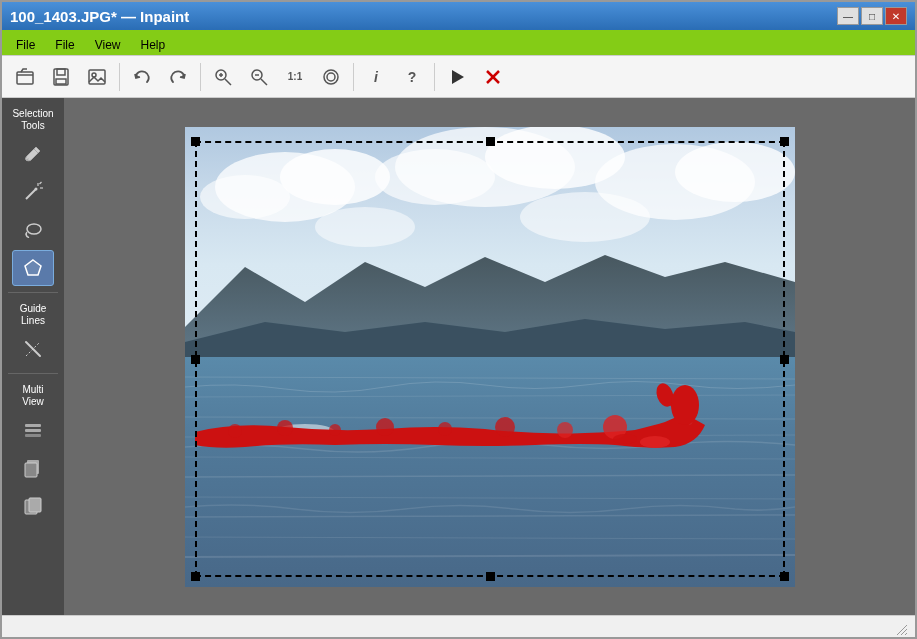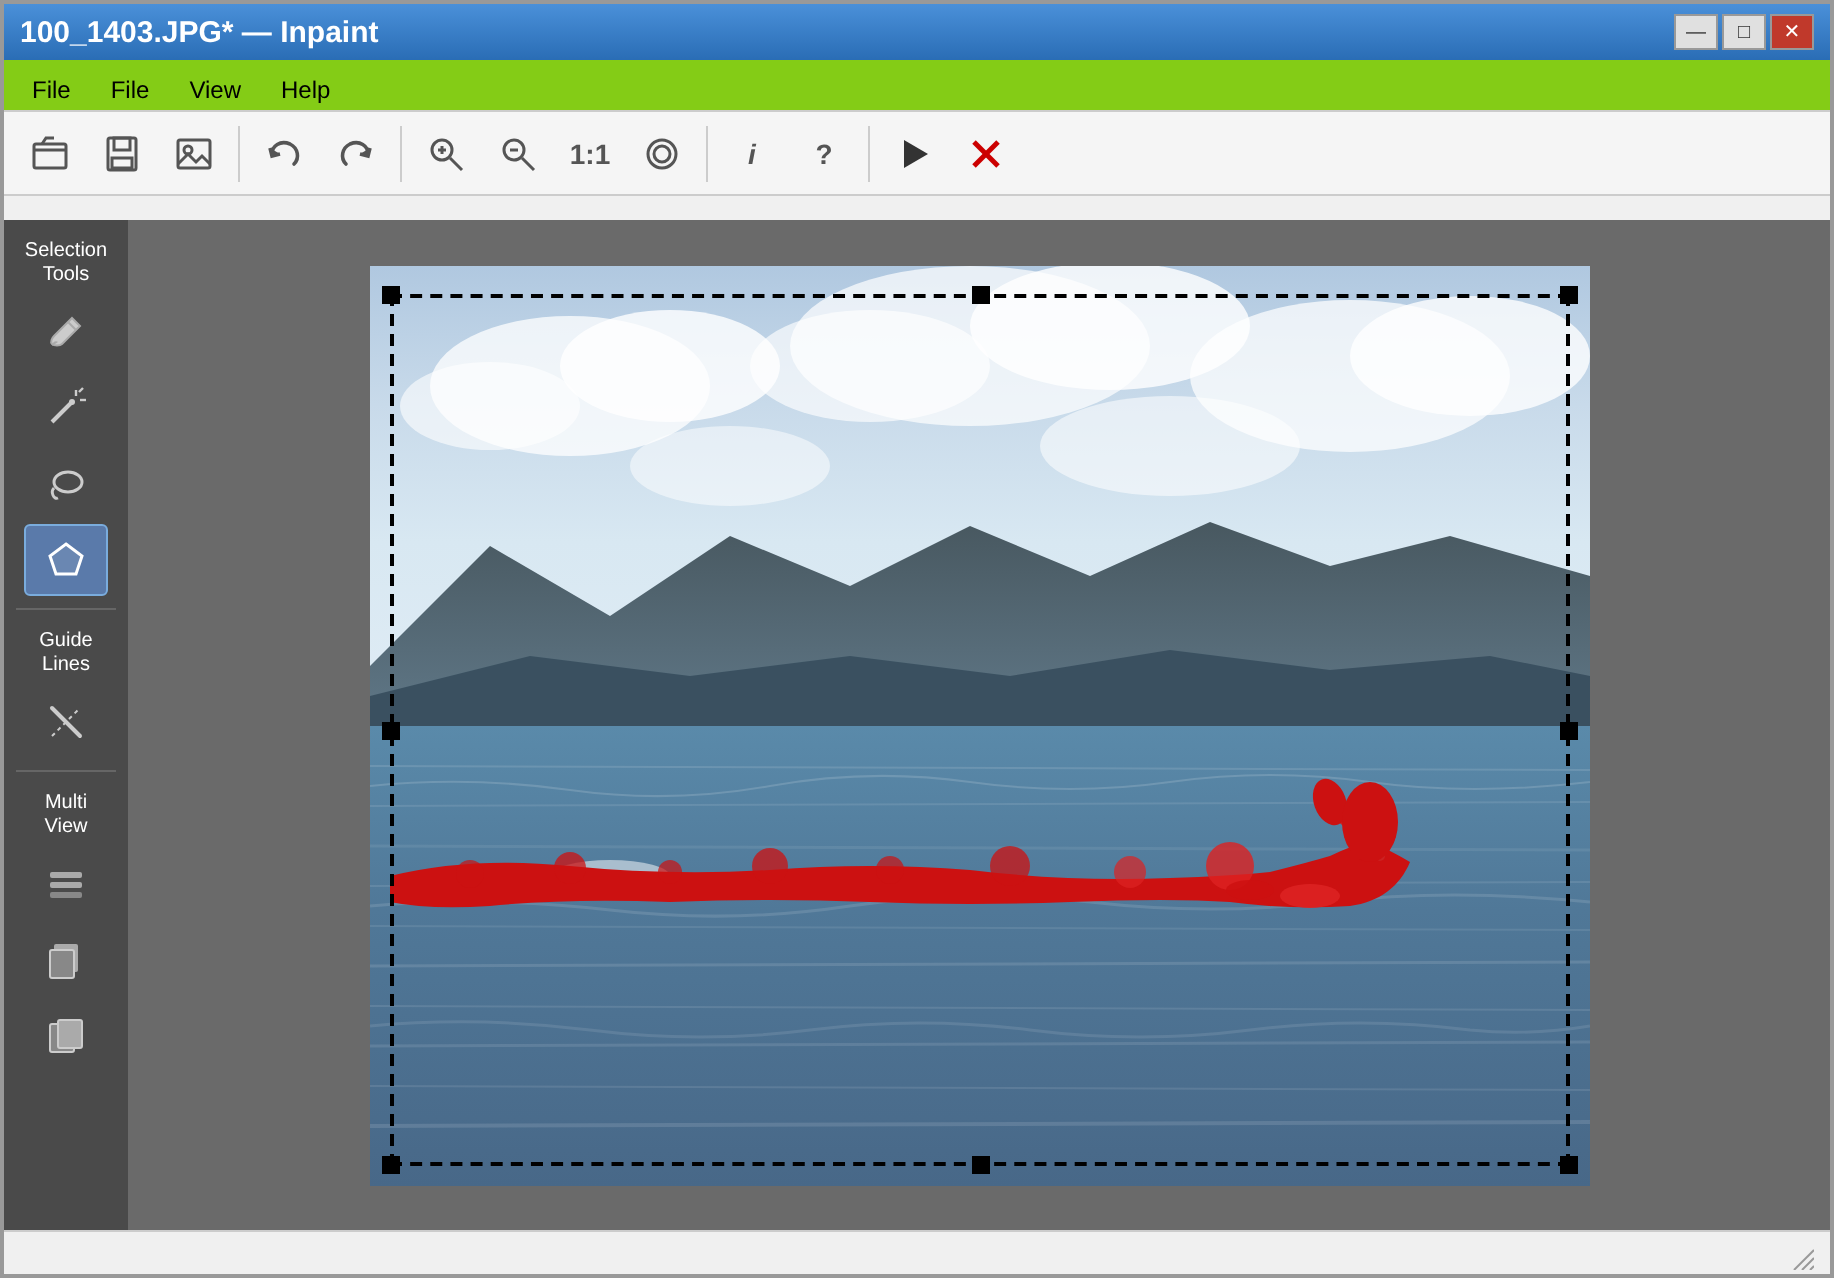--- a/index.html
+++ b/index.html
@@ -259,7 +259,7 @@
         <line x1="6" y1="8" x2="10" y2="8"></line>
       </svg>
     </button>
-    <button class="toolbar-btn" title="100%" style="font-size:14px;font-weight:bold;color:#555;">
+    <button class="toolbar-btn" title="100%" style="font-size:10px;font-weight:bold;color:#555;">
       <span>1:1</span>
     </button>
     <button class="toolbar-btn" title="Fit">

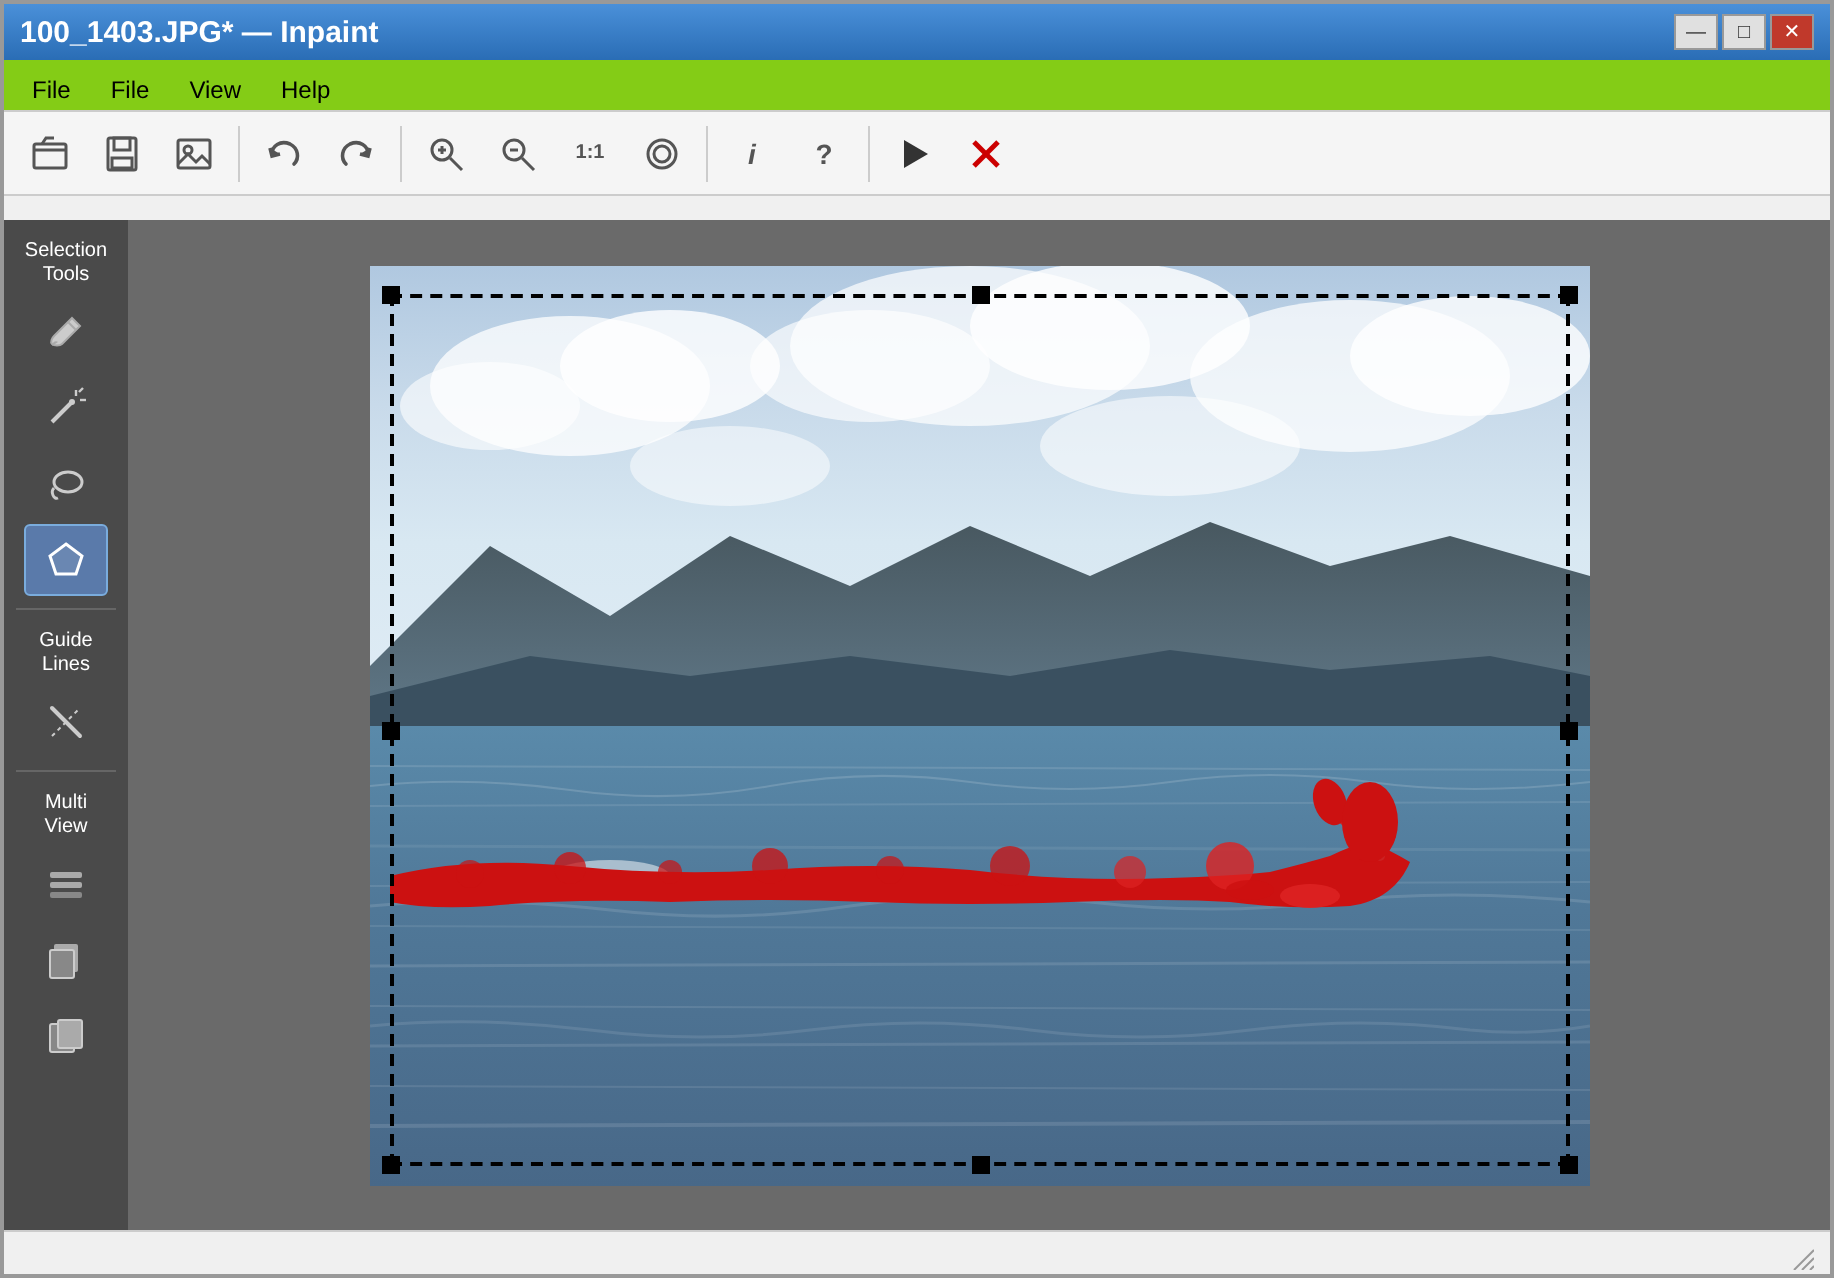--- a/index.html
+++ b/index.html
@@ -104,7 +104,6 @@
       display: flex;
       flex: 1;
       overflow: hidden;
-      margin-top: 12px;
     }
     
     .sidebar {

